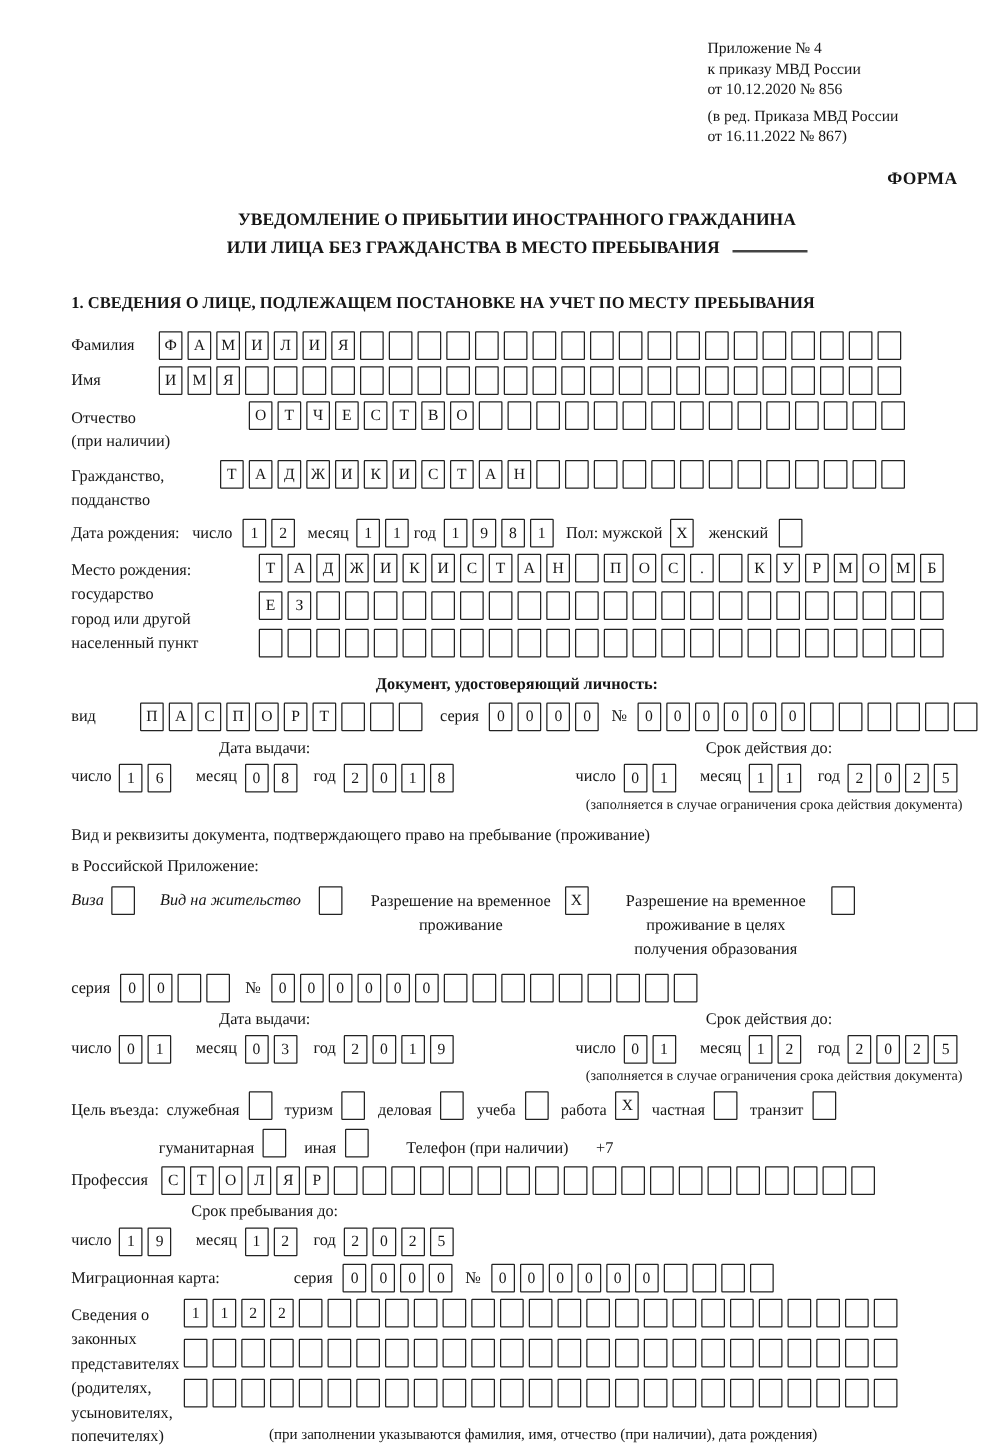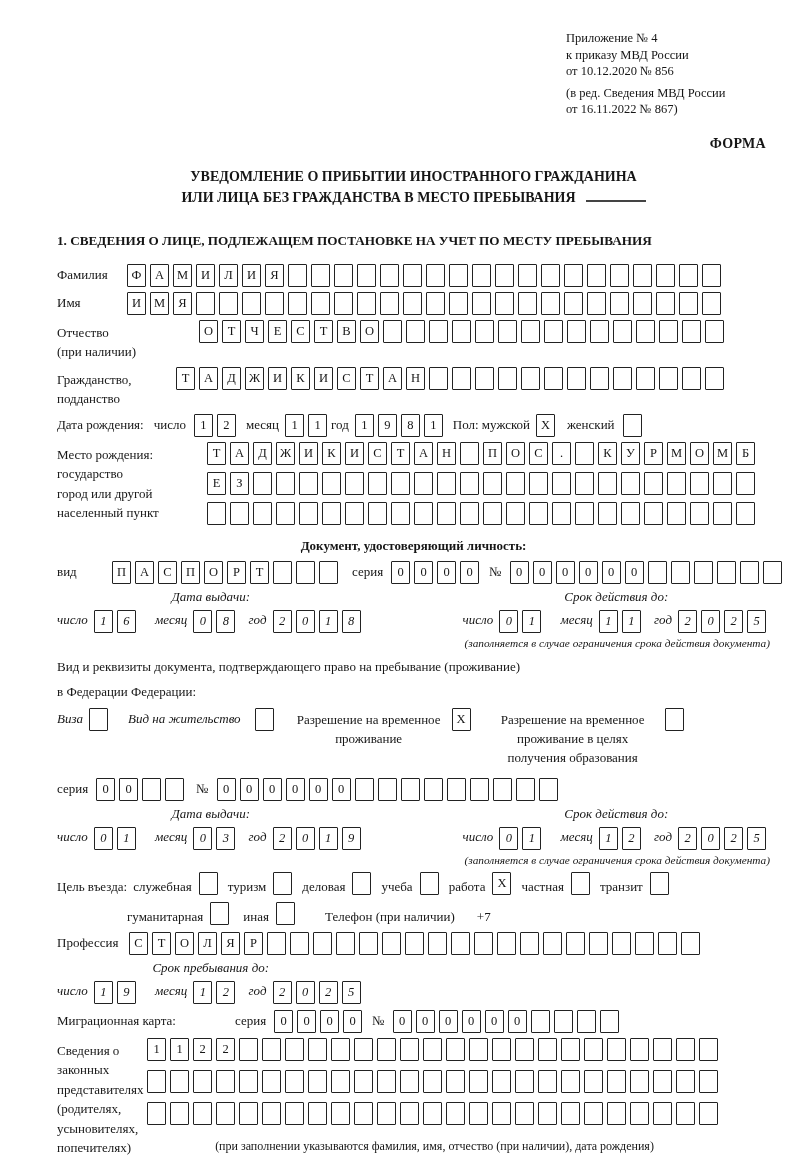--- a/index.html
+++ b/index.html
@@ -64,7 +64,7 @@
     <div>к приказу МВД России</div>
     <div>от 10.12.2020 № 856</div>
     <div class="sub">
-      <div>(в ред. Сведения МВД России</div>
+      <div>(в ред. Приказа МВД России</div>
       <div>от 16.11.2022 № 867)</div>
     </div>
   </div>

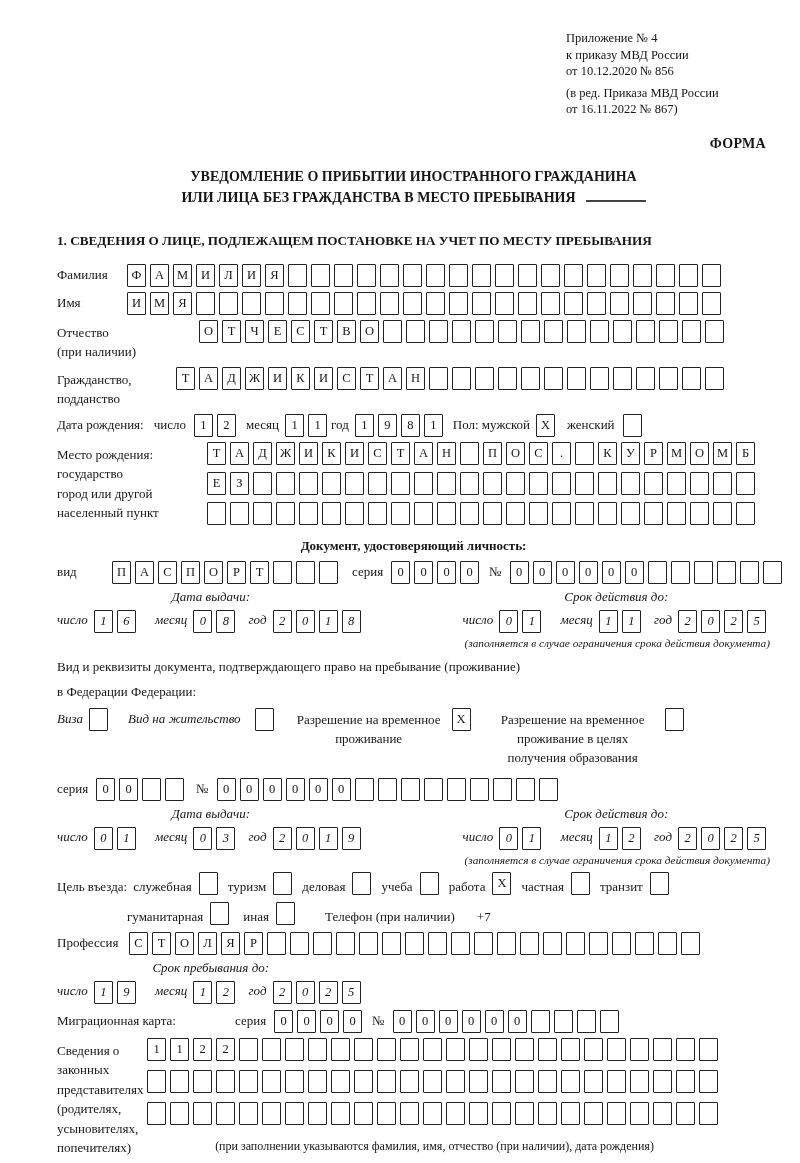--- a/index.html
+++ b/index.html
@@ -33,7 +33,7 @@
   .stack .boxes{display:block;margin-bottom:7px;}
   .doc-head{text-align:center;font-weight:bold;margin:6px 0 7px 0;}
   
-  .daterow{display:flex;justify-content:space-between;margin:4px 0 6px 0;font-style:italic;}
+  .daterow{display:flex;justify-content:space-between;margin:4px 0 6px 0;}
   .datecol{}
   .datecol .head{text-align:center;margin-bottom:5px;}
   .dateline{white-space:nowrap;}

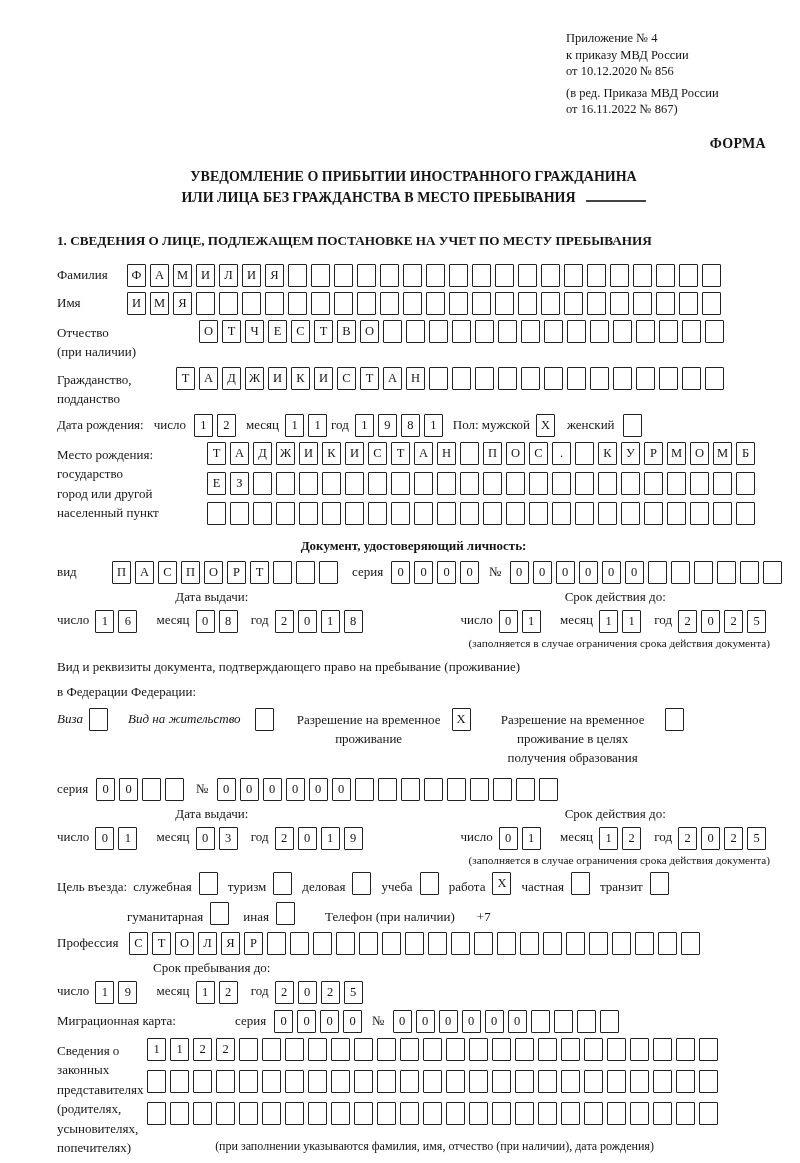--- a/index.html
+++ b/index.html
@@ -167,7 +167,7 @@
 
   <div style="margin-top:2px;line-height:1.9;">
     <div>Вид и реквизиты документа, подтверждающего право на пребывание (проживание)</div>
-    <div>в Федерации Федерации:</div>
+    <div>в Российской Приложение:</div>
   </div>
 
   <div class="opts">

